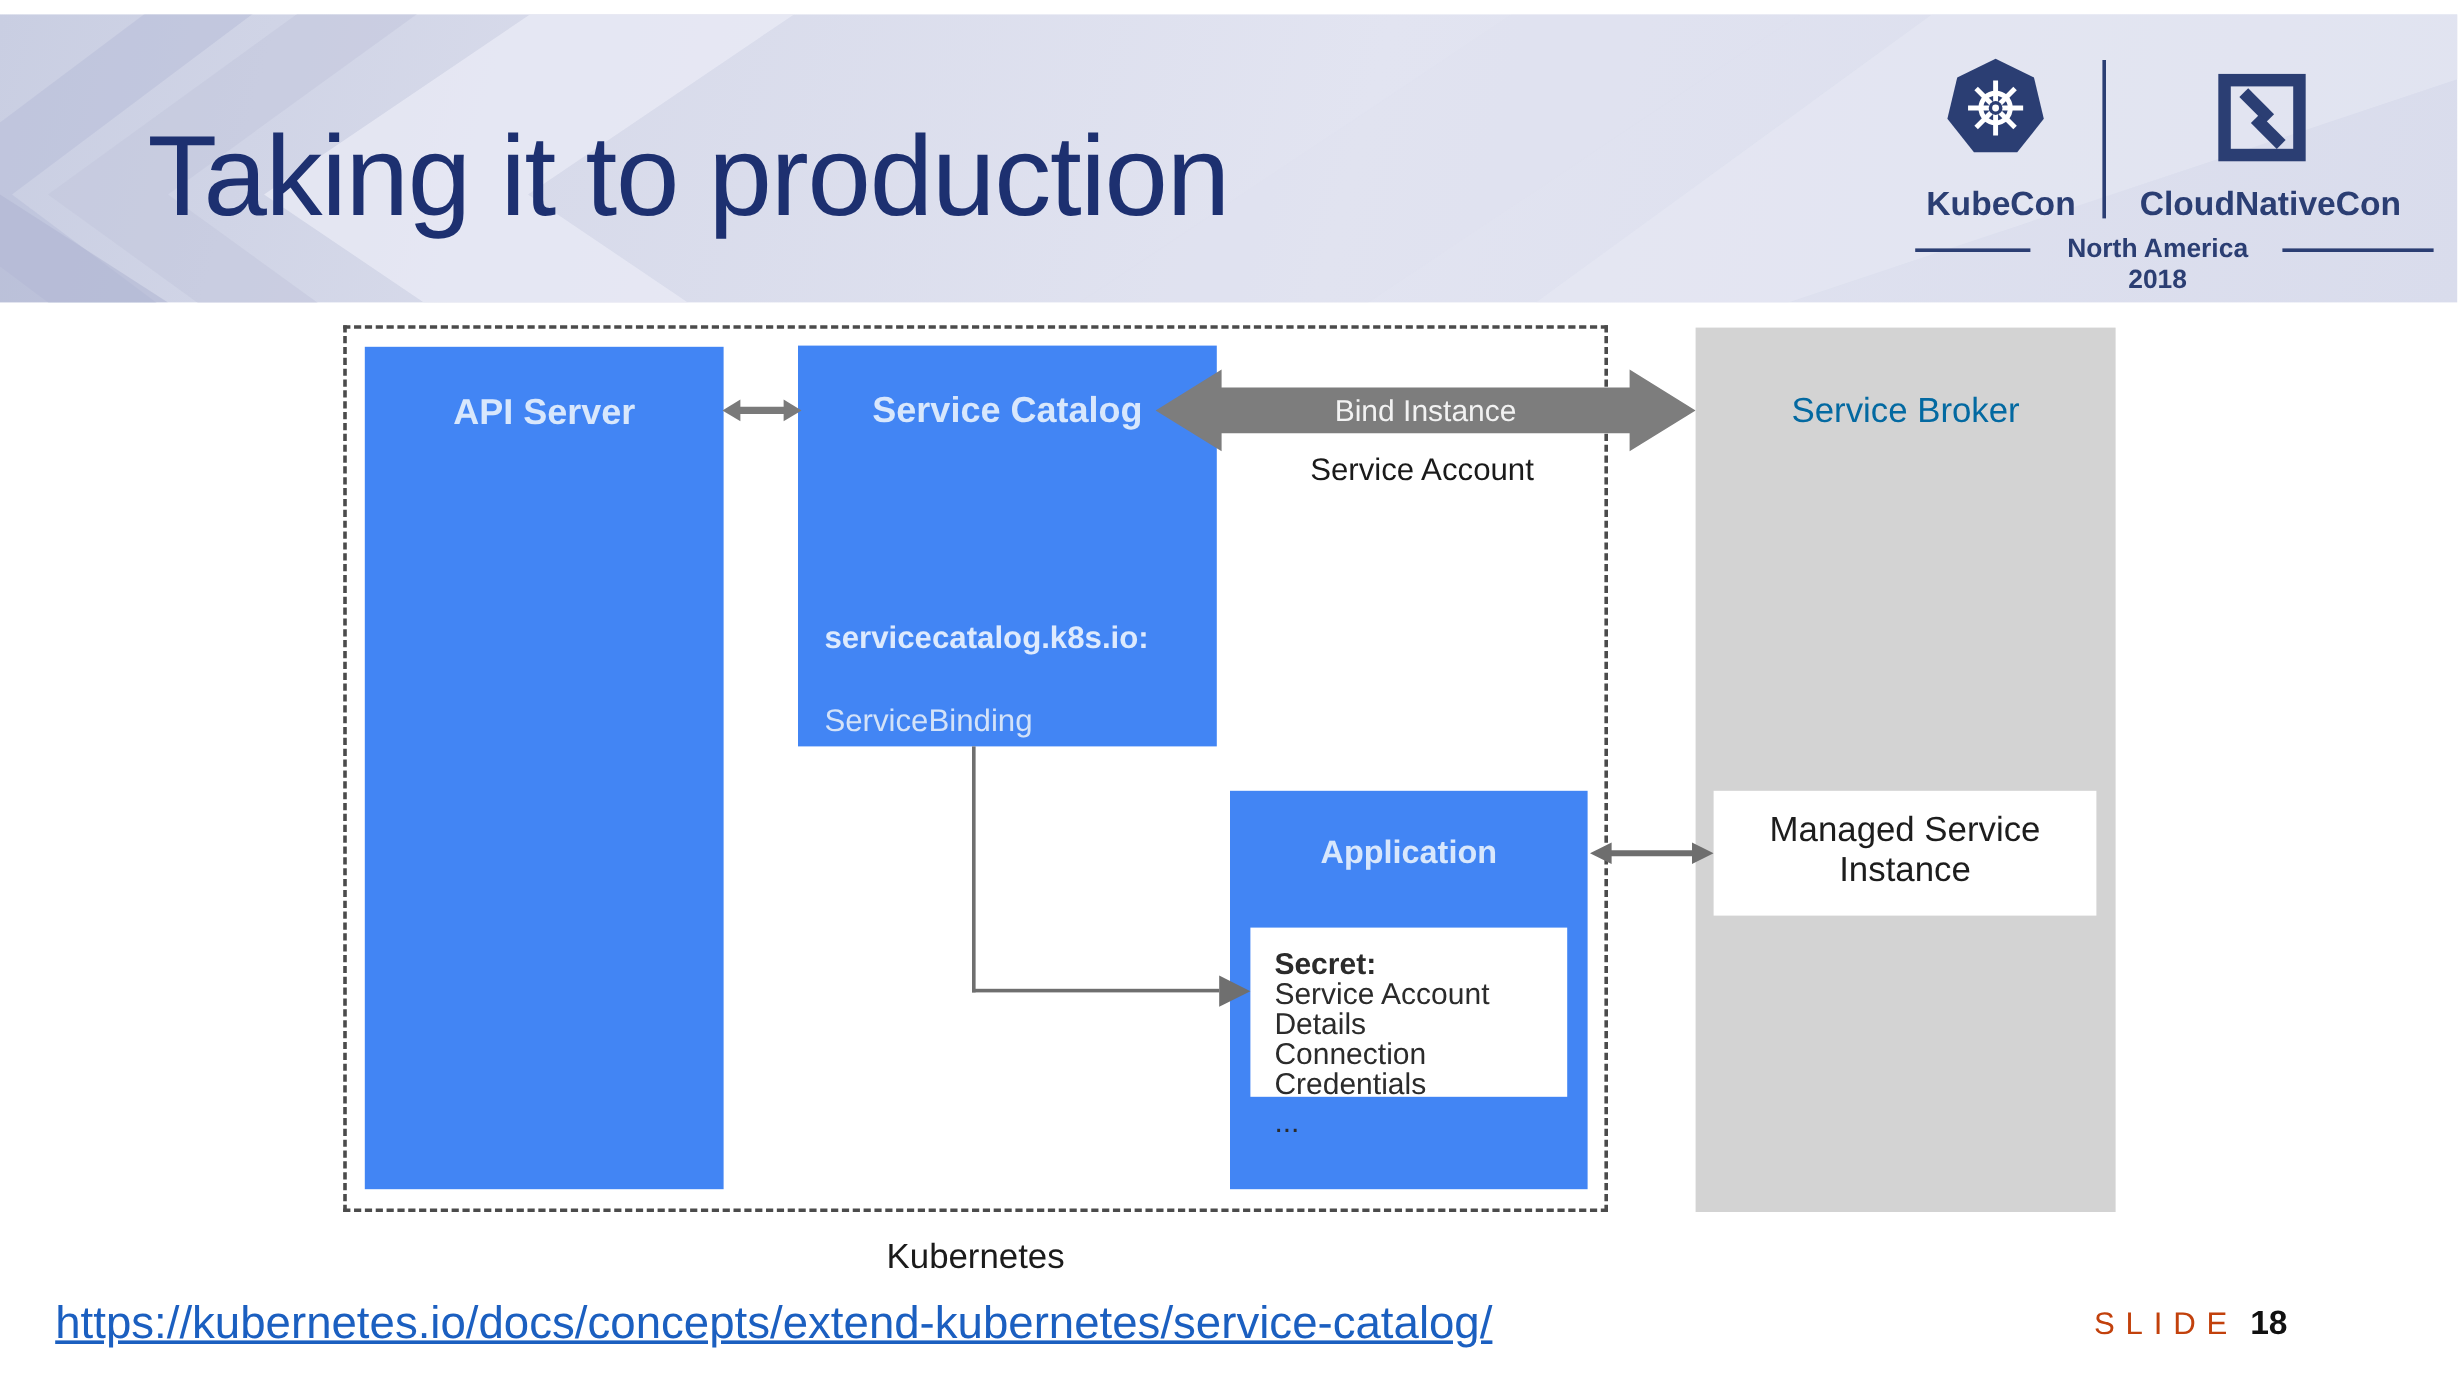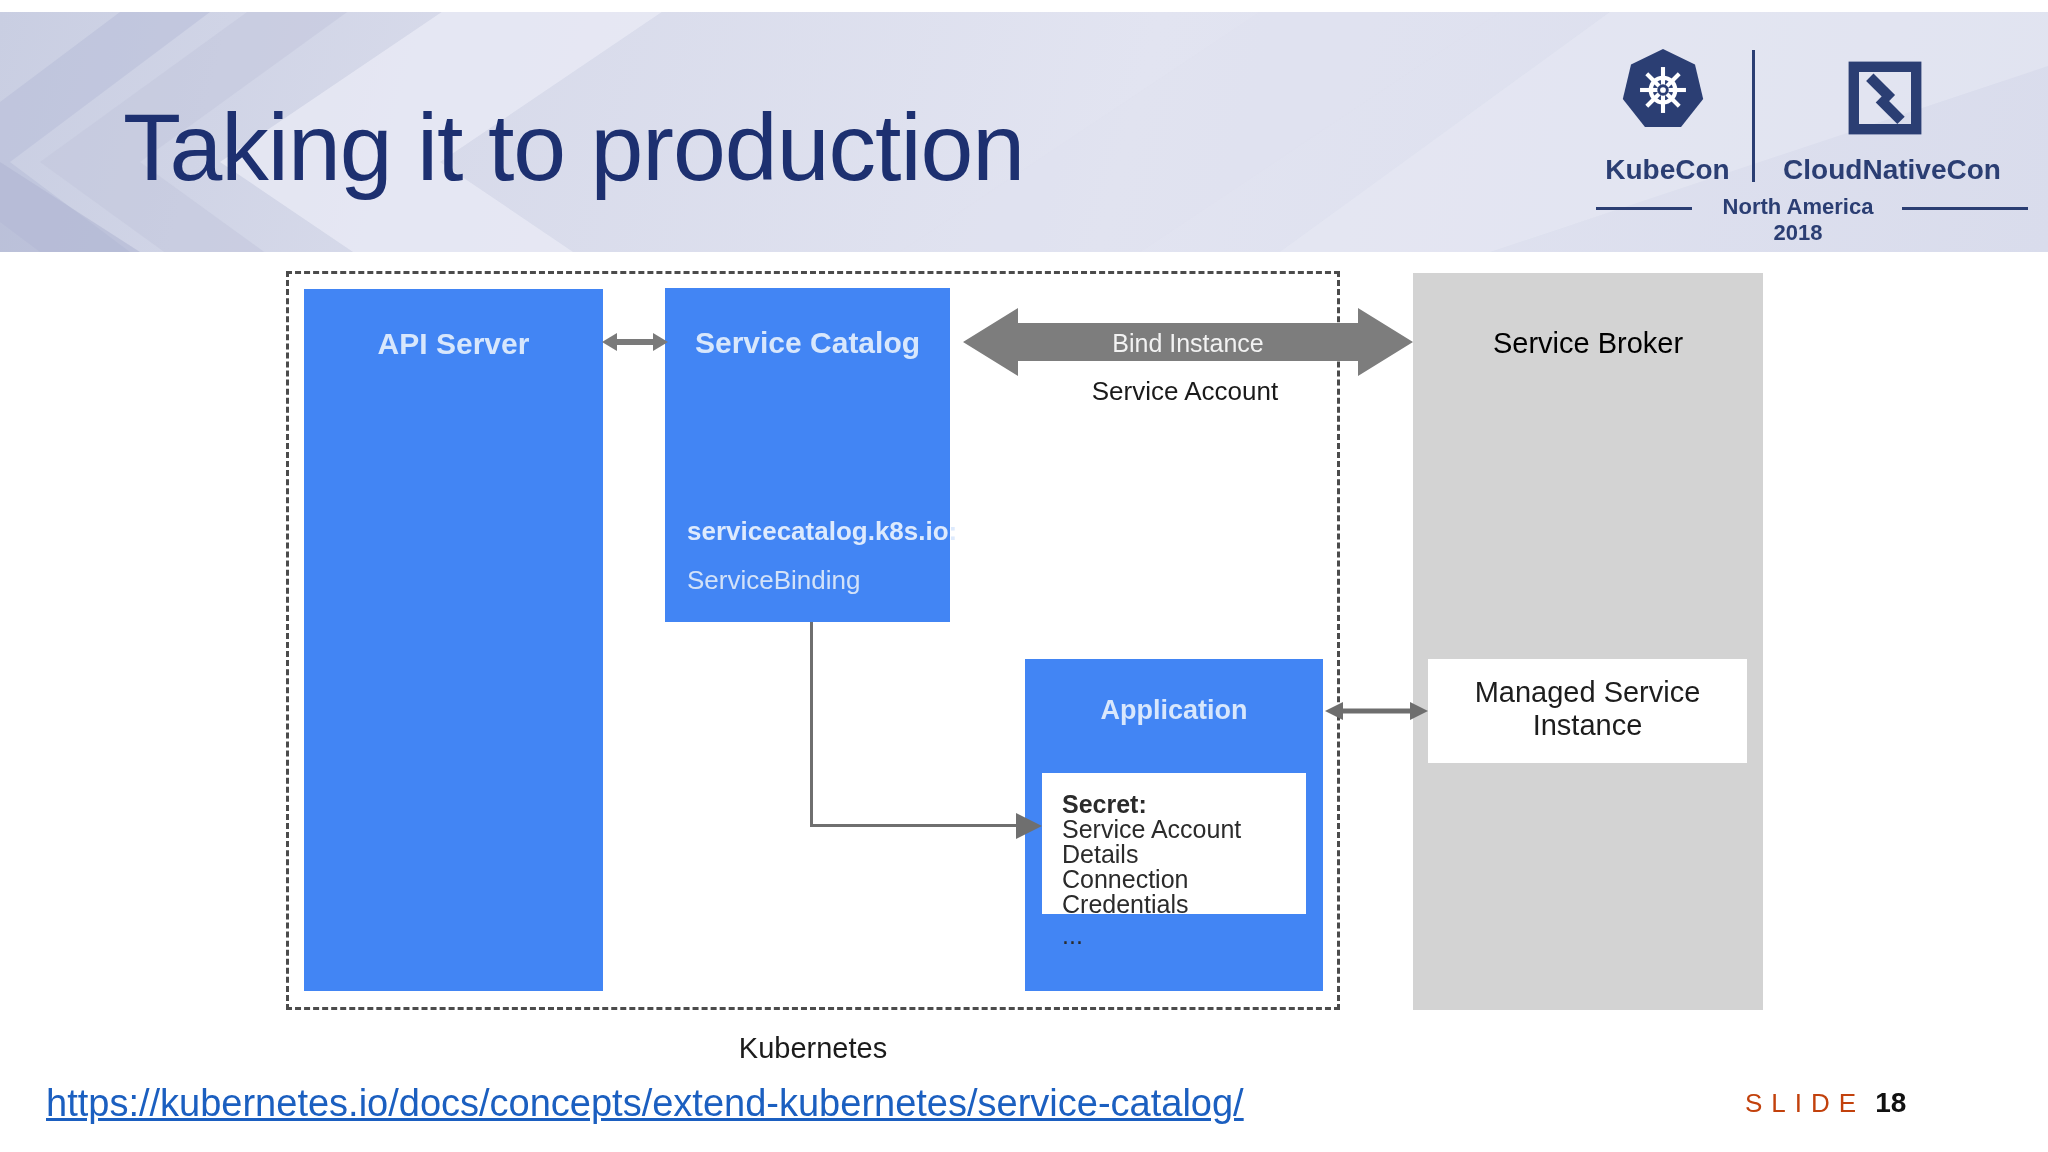--- a/index.html
+++ b/index.html
@@ -38,7 +38,7 @@
   .node-title{width:100%;text-align:center;font-weight:bold;font-size:30px;color:#d8e7fc;}
   #api-server{left:304px;top:289px;width:299px;height:702px;}
   #api-server .node-title{padding-top:38px;}
-  #service-catalog{left:665px;top:288px;width:285px;height:334px;}
+  #service-catalog{left:665px;top:288px;width:349px;height:334px;}
   #service-catalog .node-title{padding-top:38px;}
   #sc-api-group{position:absolute;left:22px;top:228px;font-size:26px;font-weight:bold;color:#ddeafd;}
   #sc-resource{position:absolute;left:22px;top:277px;font-size:26px;color:#d3e2f8;}

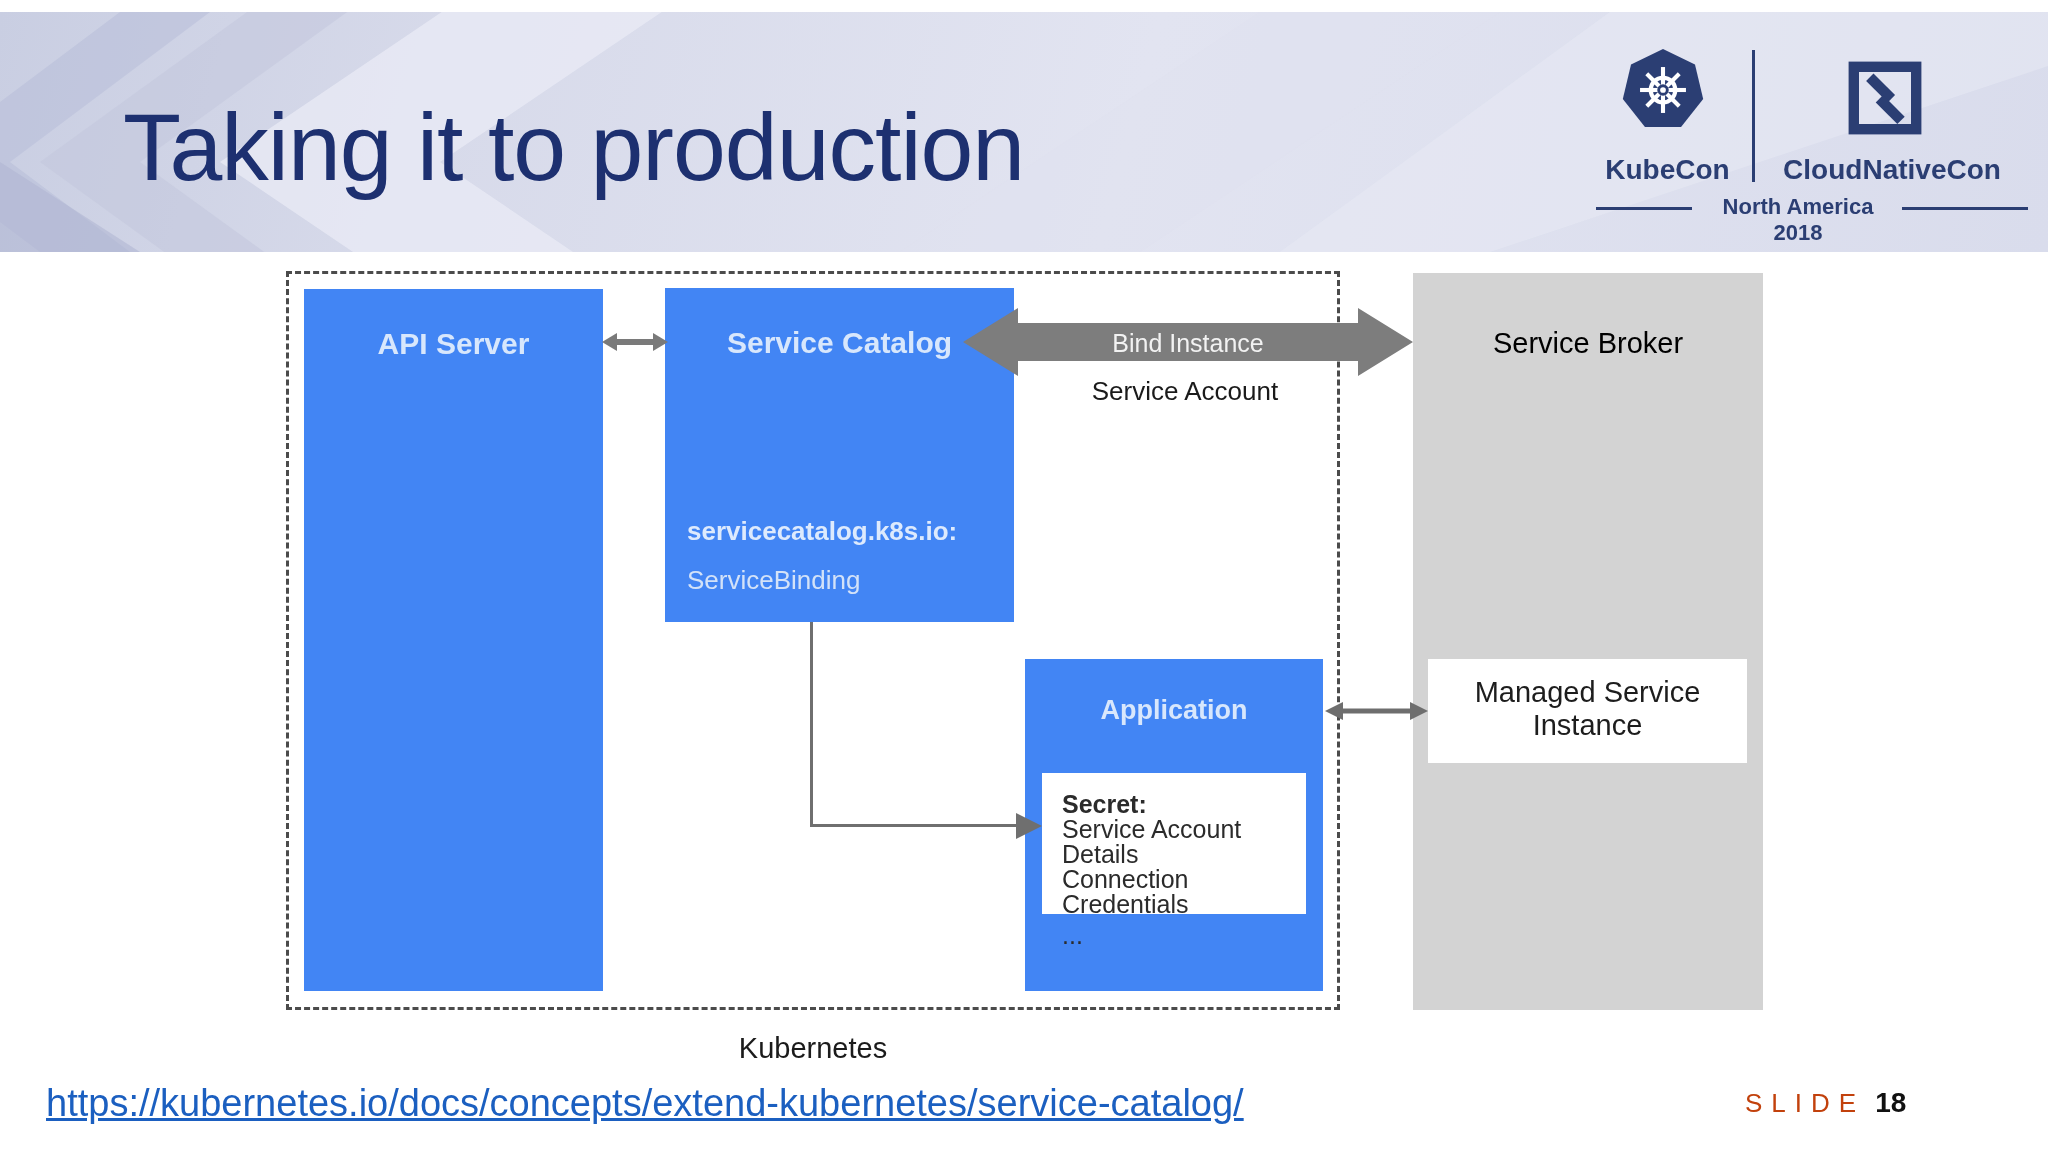--- a/index.html
+++ b/index.html
@@ -43,7 +43,7 @@
   #sc-api-group{position:absolute;left:22px;top:228px;font-size:26px;font-weight:bold;color:#ddeafd;}
   #sc-resource{position:absolute;left:22px;top:277px;font-size:26px;color:#d3e2f8;}
   #service-broker{left:1413px;top:273px;width:350px;height:737px;background:#d3d3d3;}
-  #service-broker .node-title{padding-top:54px;font-weight:normal;font-size:29px;color:#000000;}
+  #service-broker .node-title{padding-top:54px;font-weight:normal;font-size:29px;color:#0369a1;}
   #application{left:1025px;top:659px;width:298px;height:332px;}
   #application .node-title{padding-top:36px;font-size:27px;}
   #managed-service-instance{

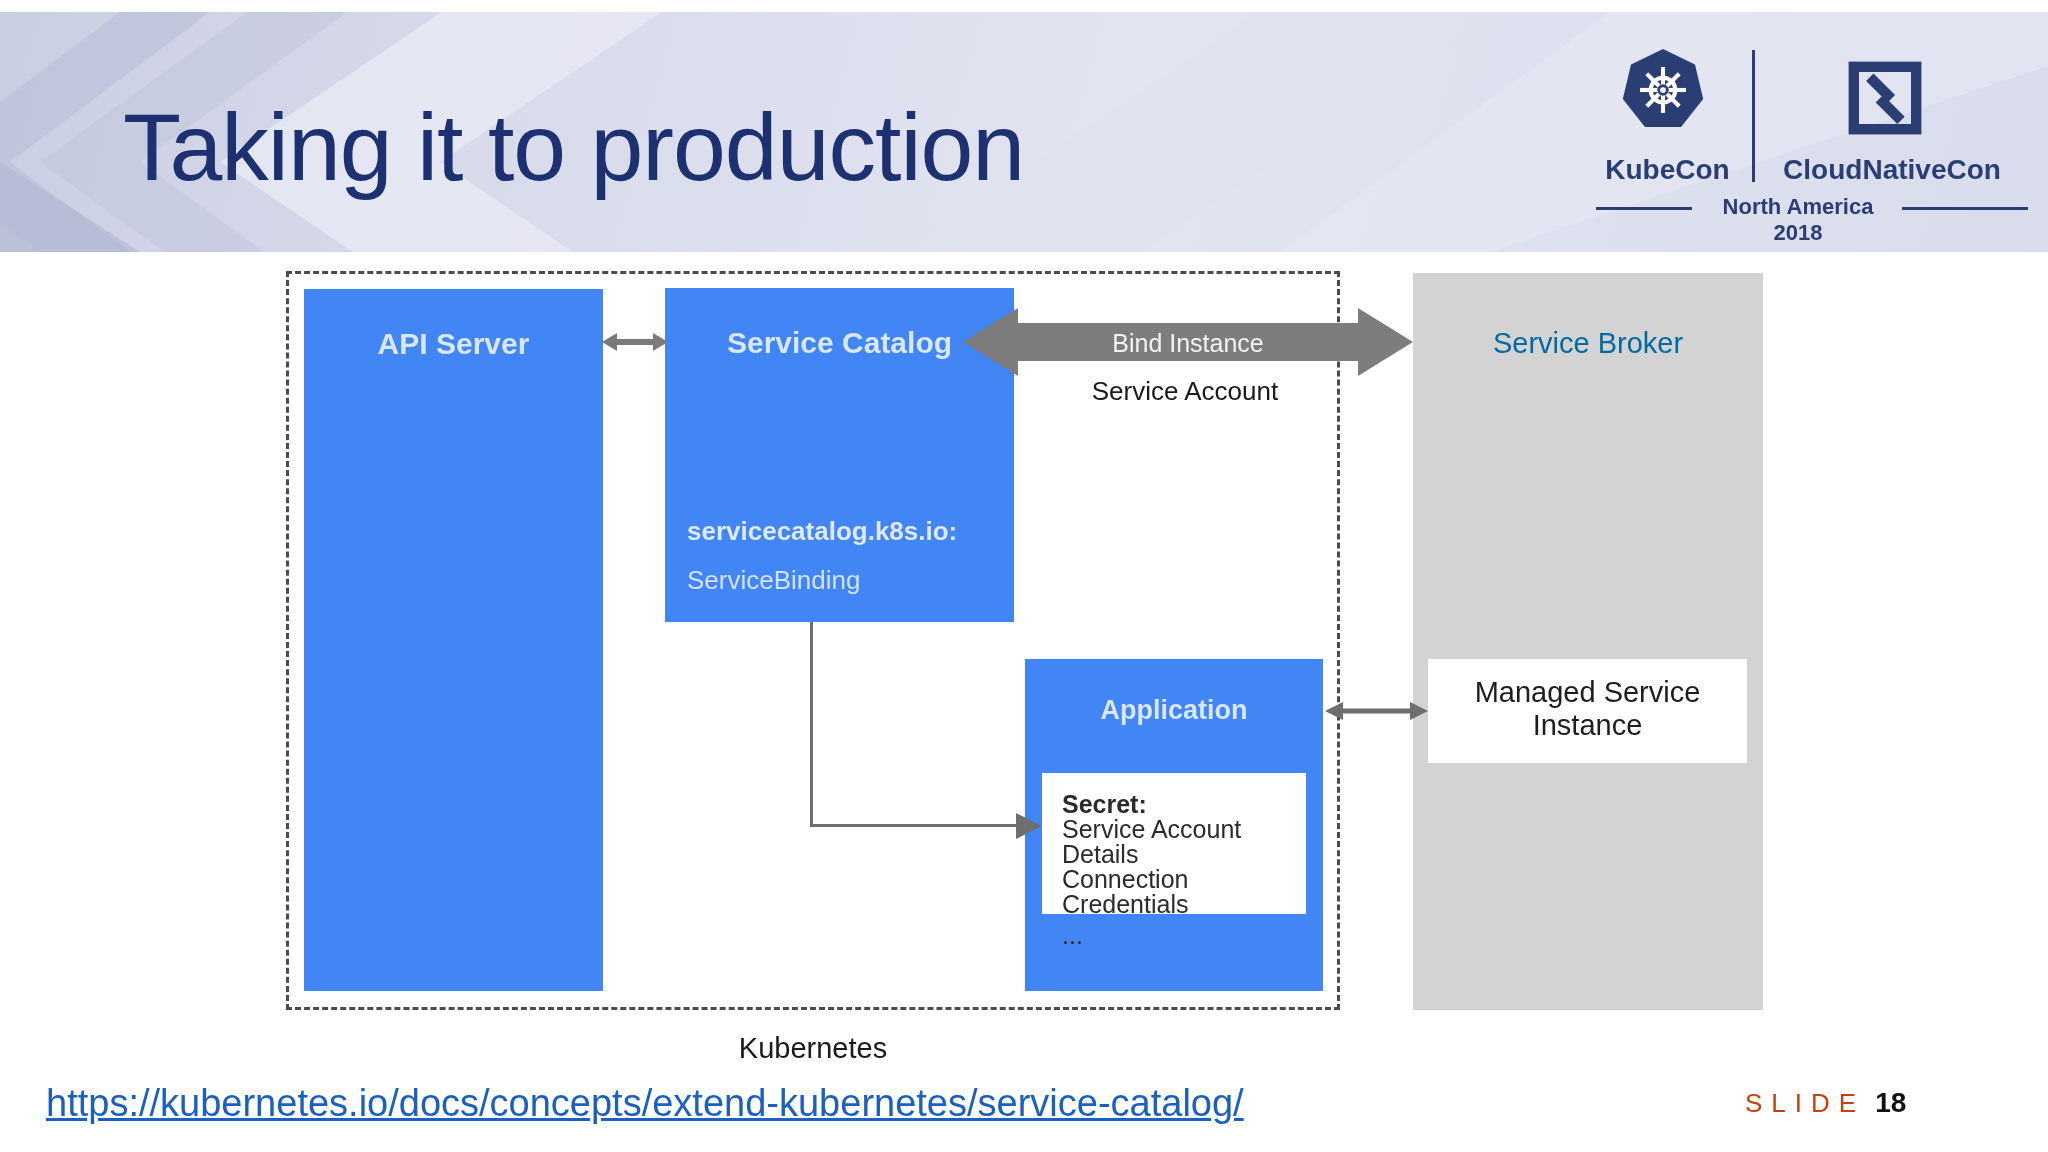--- a/index.html
+++ b/index.html
@@ -41,7 +41,7 @@
   #service-catalog{left:665px;top:288px;width:349px;height:334px;}
   #service-catalog .node-title{padding-top:38px;}
   #sc-api-group{position:absolute;left:22px;top:228px;font-size:26px;font-weight:bold;color:#ddeafd;}
-  #sc-resource{position:absolute;left:22px;top:277px;font-size:26px;color:#d3e2f8;}
+  #sc-resource{position:absolute;left:22px;top:297px;font-size:26px;color:#d3e2f8;}
   #service-broker{left:1413px;top:273px;width:350px;height:737px;background:#d3d3d3;}
   #service-broker .node-title{padding-top:54px;font-weight:normal;font-size:29px;color:#0369a1;}
   #application{left:1025px;top:659px;width:298px;height:332px;}

